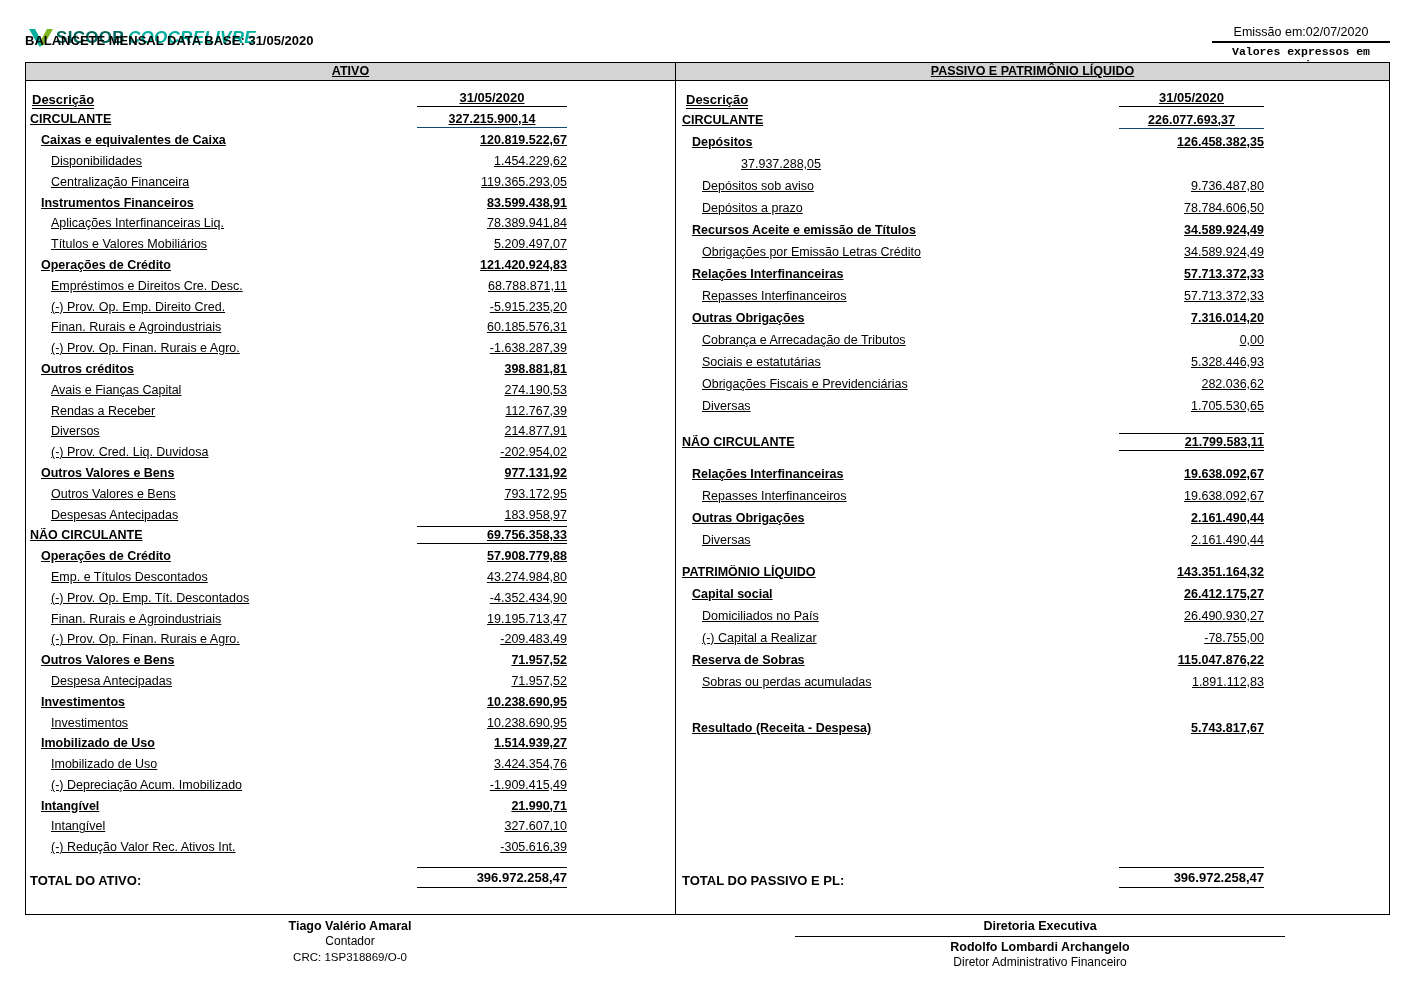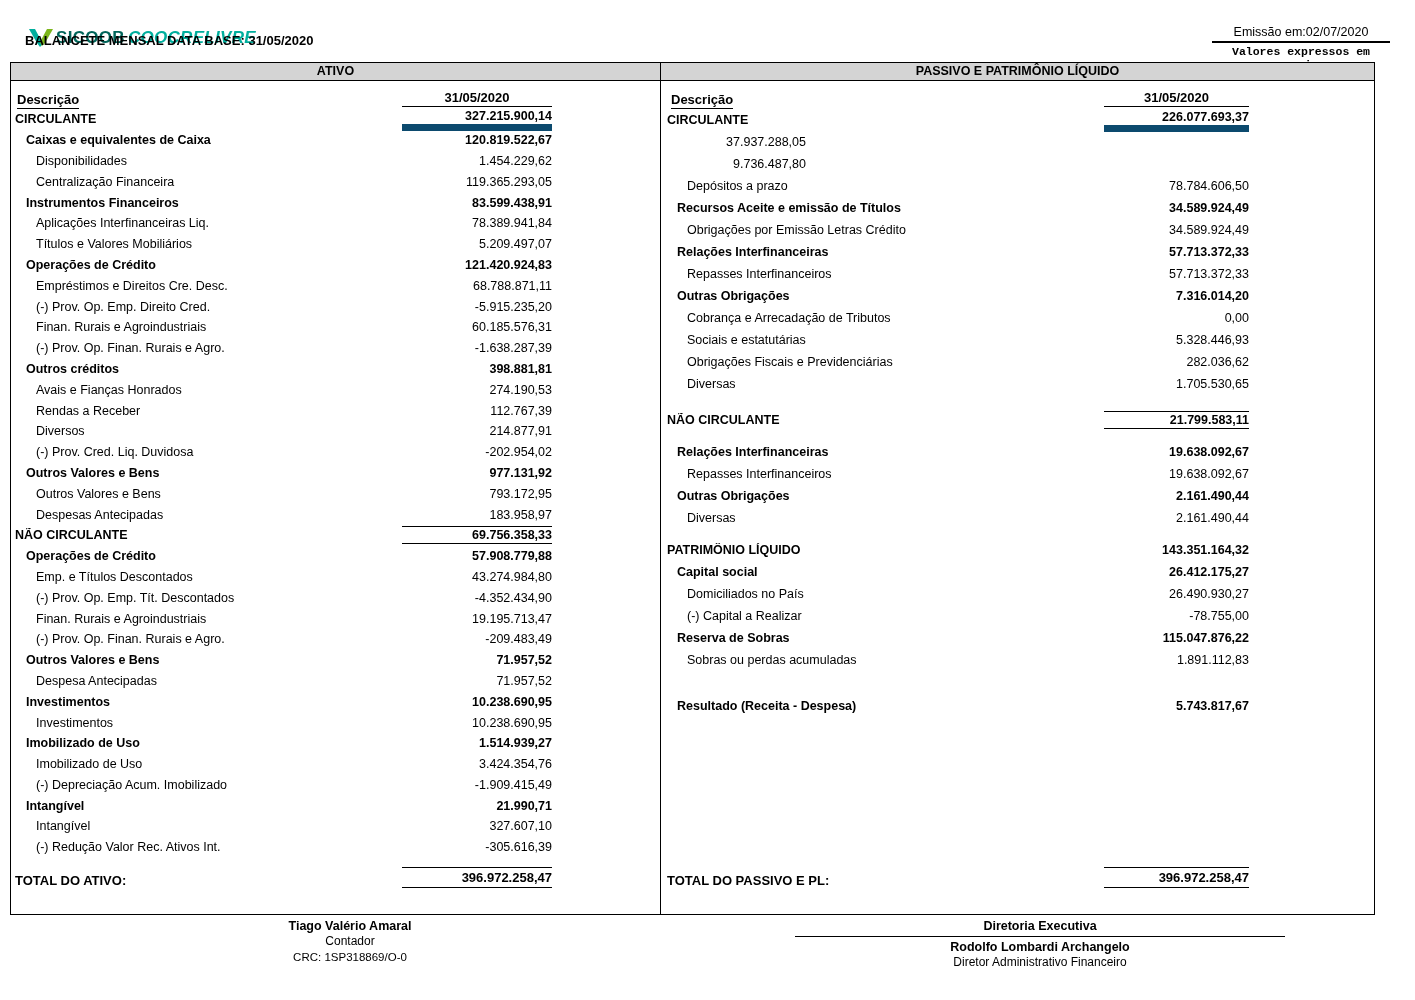--- a/index.html
+++ b/index.html
@@ -27,8 +27,8 @@
   .currency-note  { font-weight:bold; font-size:11.5px;font-family:Liberation Mono, monospace; }
 
   
-  .sheet { position:absolute; top:62px; left:10px; width:1365px; height:853px;
-           border:1px solid #000; display:flex; background:#fff; }
+  .sheet { position:absolute; top:62px; left:25px; width:1365px; height:853px;
+           border:1px solid #000; display:flex; background:#fff;text-decoration:underline; }
   .col { position:relative; }
   .col.ativo   { width:650px; border-right:1px solid #000; }
   .col.passivo { flex:1; }

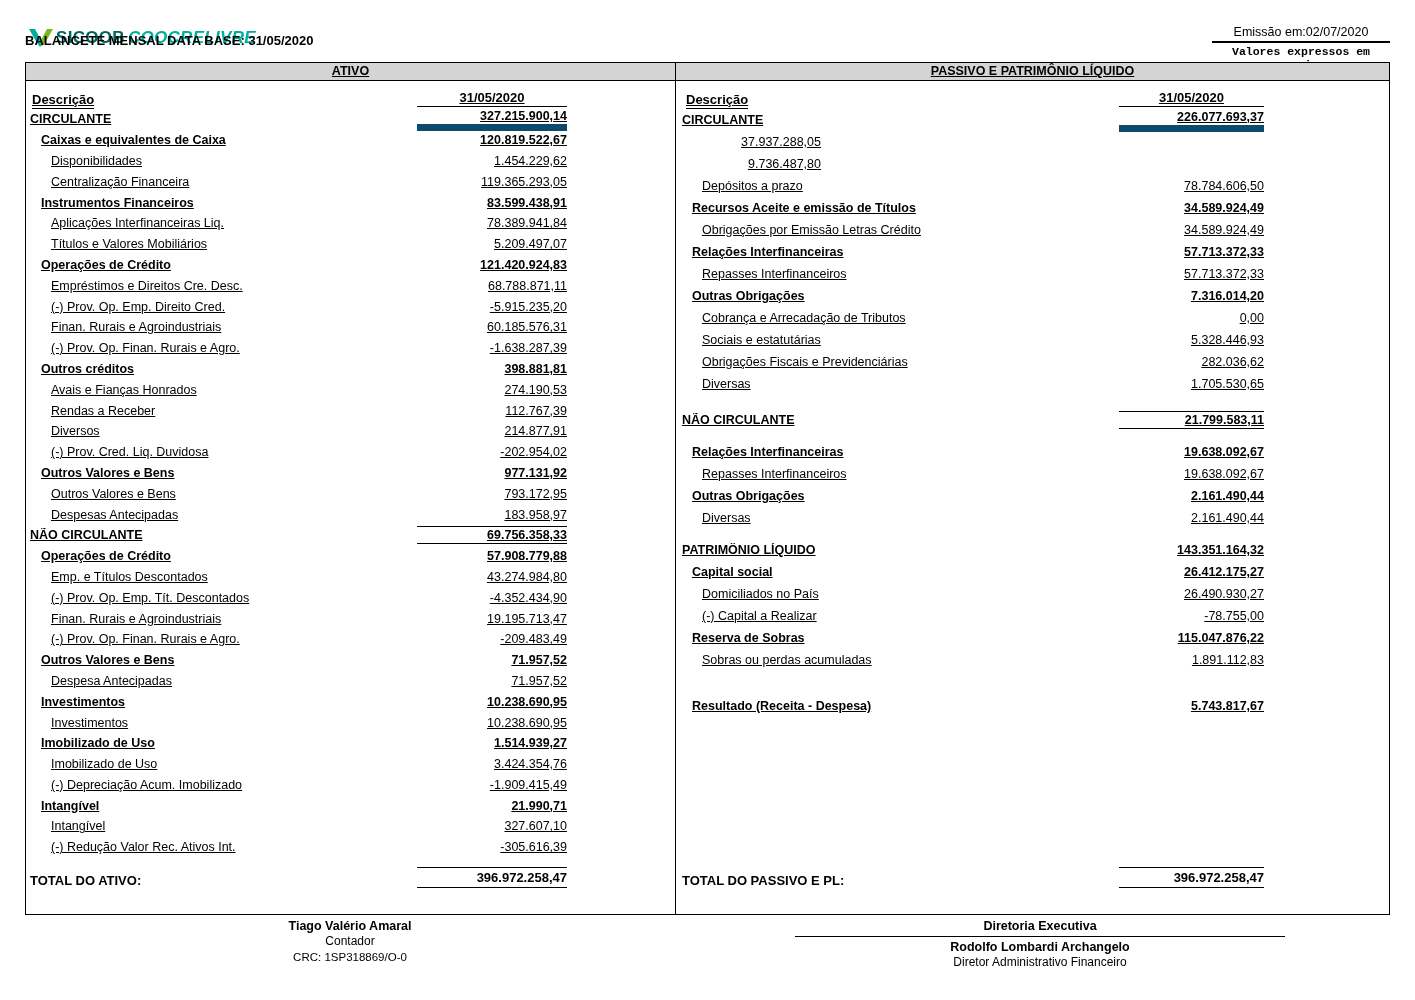--- a/index.html
+++ b/index.html
@@ -62,7 +62,7 @@
   .row .val { text-align:right; padding:1px 0; }
   .ativo   .row .val { width:150px; }
   .passivo .row .val { width:145px; }
-  .val.rule-bottom { border-bottom:7px solid #0c4a6e; }
+  .val.rule-bottom { border-bottom:1px solid #0c4a6e;text-align:center; }
   .val.rule-box    { border-top:1px solid #000; border-bottom:1px solid #000; }
   .spacer    { height:14px; }
   .spacer-sm { height:10px; }

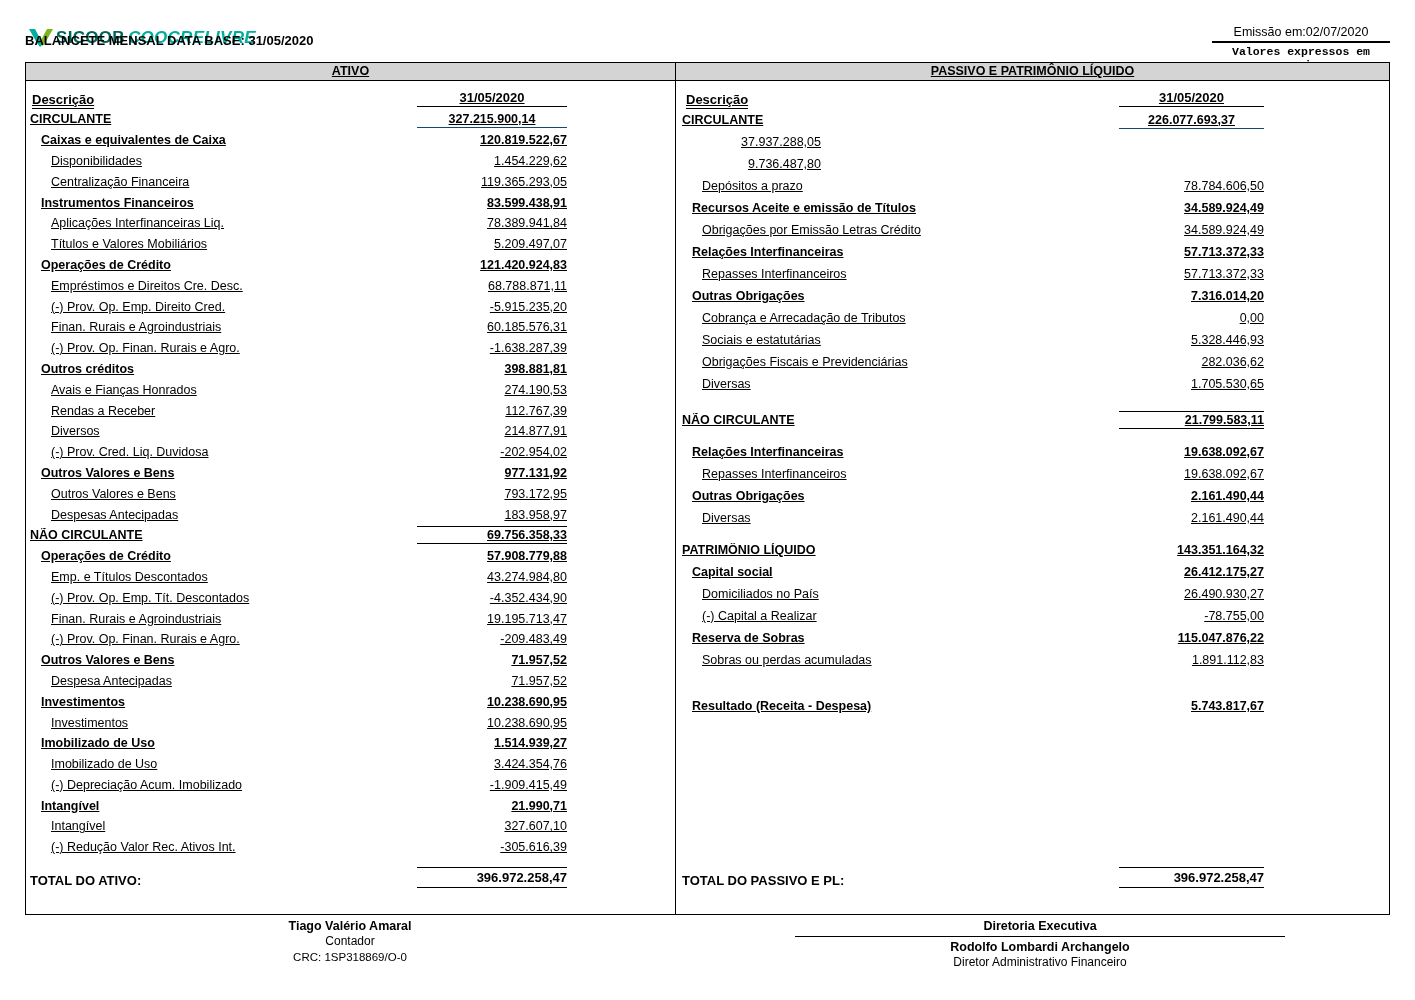--- a/index.html
+++ b/index.html
@@ -282,6 +282,10 @@
             <span class="lab">CIRCULANTE</span>
             <span class="val rule-bottom">226.077.693,37</span>
           </div>
+          <div class="row group">
+            <span class="lab">Depósitos</span>
+            <span class="val">126.458.382,35</span>
+          </div>
           <div class="row item">
             <span class="val">37.937.288,05</span>
           </div>

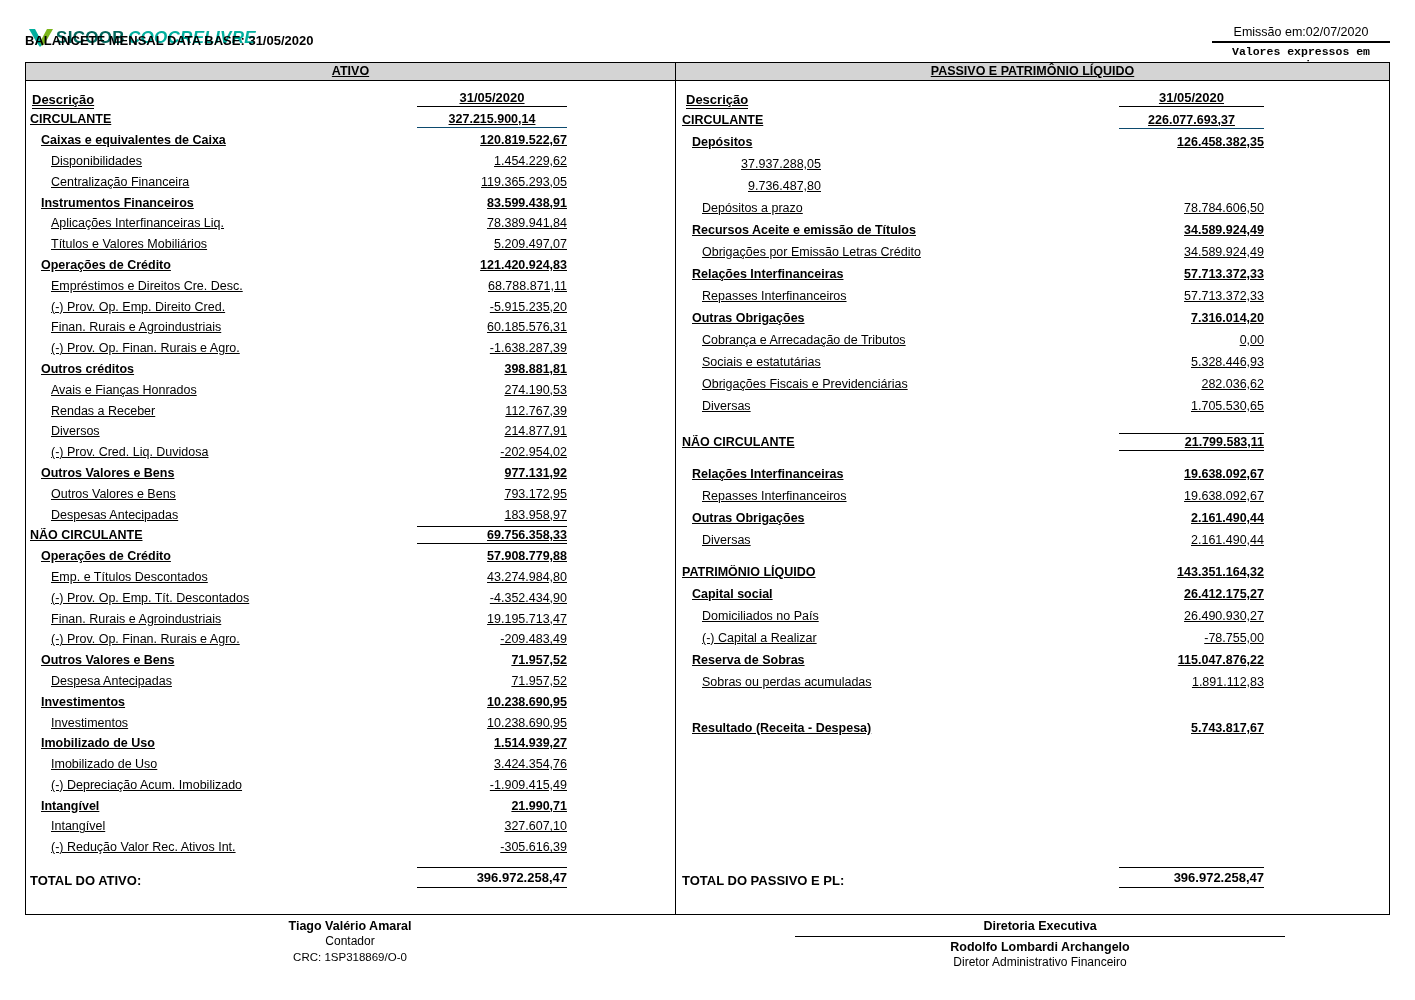--- a/index.html
+++ b/index.html
@@ -290,6 +290,7 @@
             <span class="val">37.937.288,05</span>
           </div>
           <div class="row item">
+            <span class="lab">Depósitos sob aviso</span>
             <span class="val">9.736.487,80</span>
           </div>
           <div class="row item">

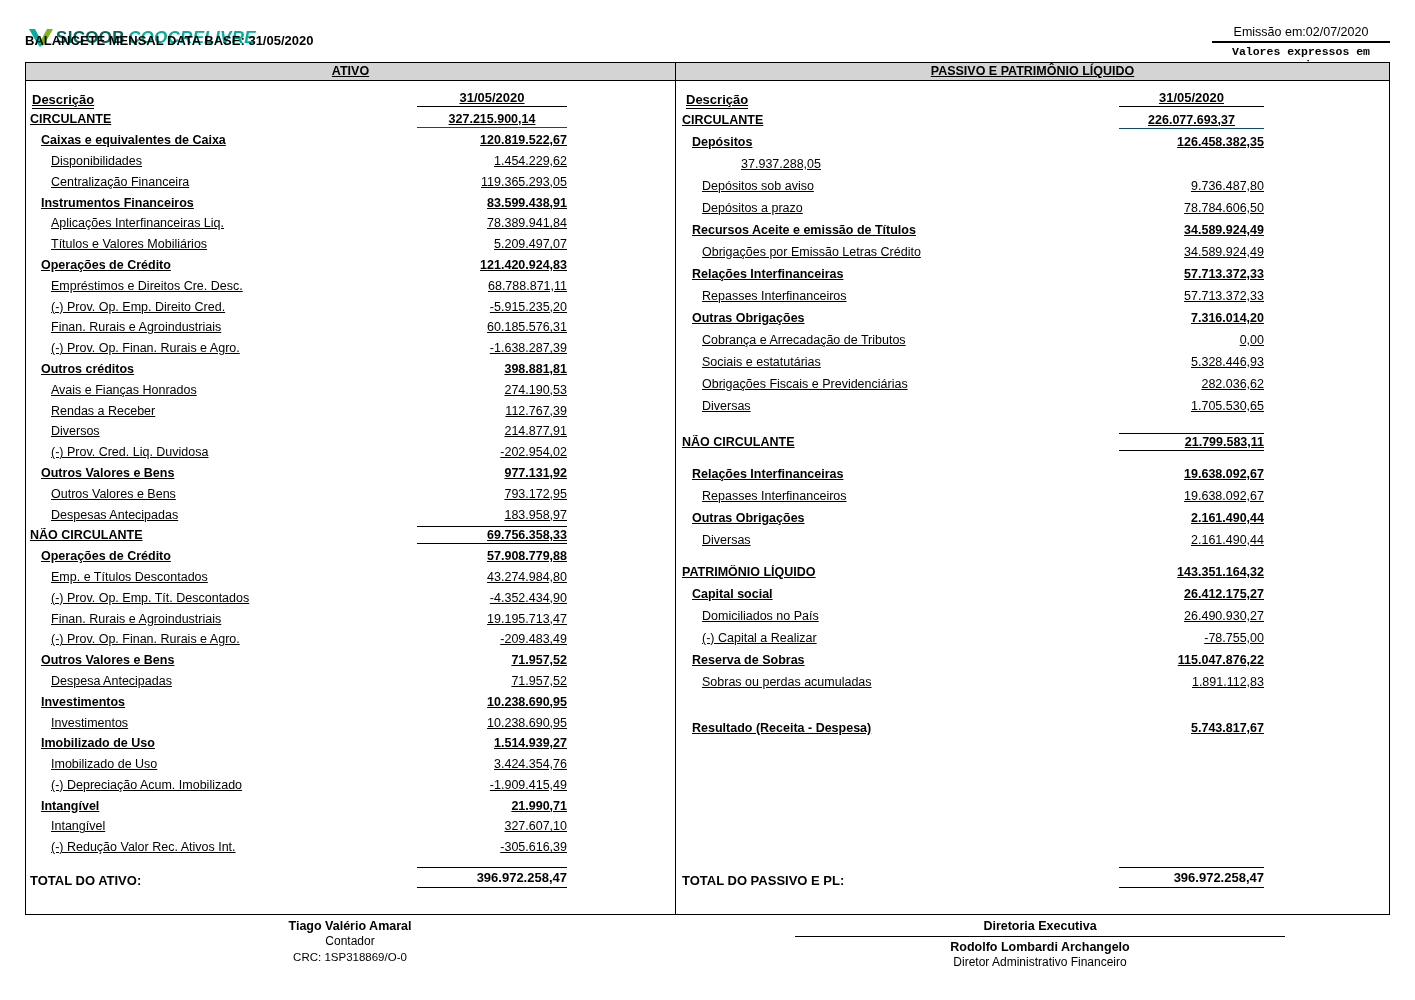--- a/index.html
+++ b/index.html
@@ -173,7 +173,7 @@
             <span class="val">398.881,81</span>
           </div>
           <div class="row item">
-            <span class="lab">Avais e Fianças Honrados</span>
+            <span class="lab">Avais e Fianças Capital</span>
             <span class="val">274.190,53</span>
           </div>
           <div class="row item">

